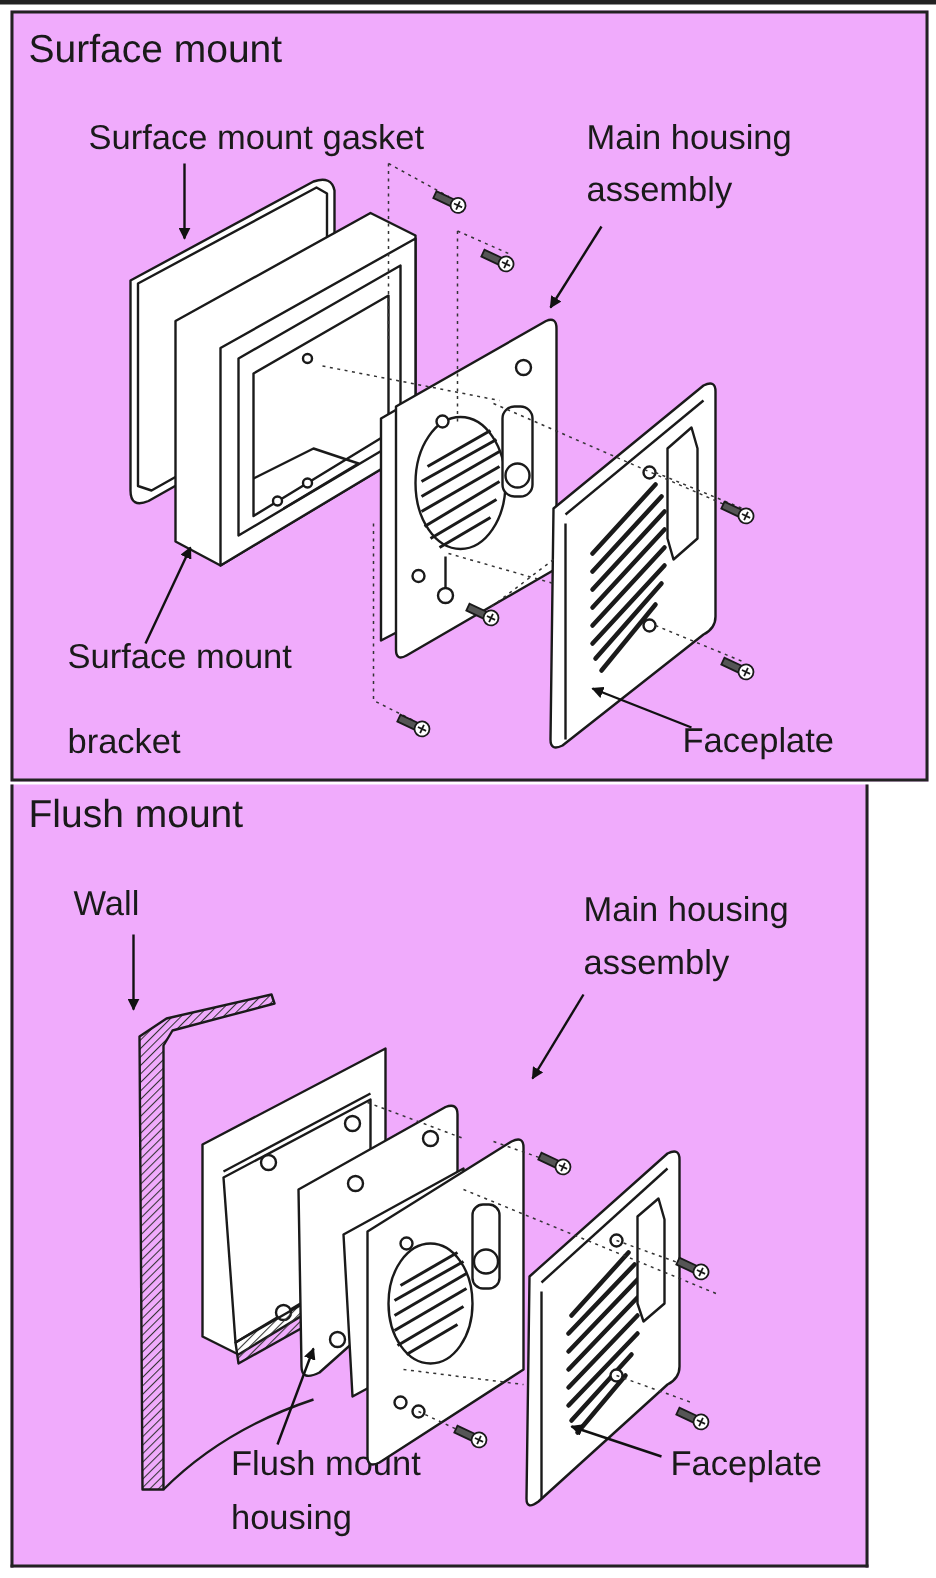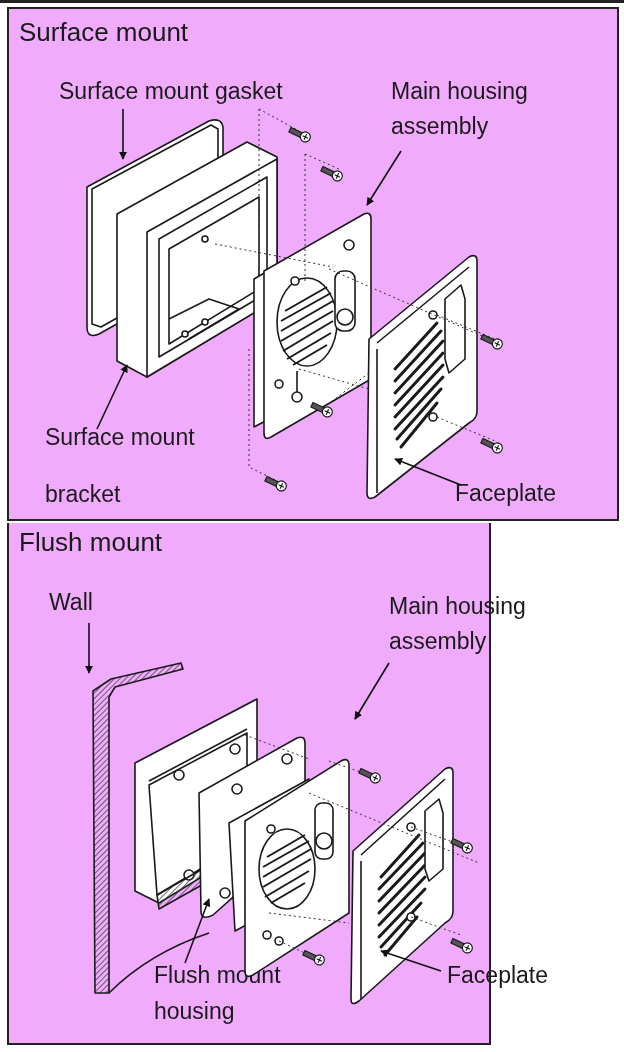--- a/index.html
+++ b/index.html
@@ -6,7 +6,7 @@
   body { width:624px; height:1052px; position:relative; overflow:hidden; font-family:"Liberation Sans", sans-serif; color:#1a1a1a; }
   .panel { position:absolute; border:2px solid #222; background:#f0abfc; box-sizing:border-box; }
   #panel-surface { left:7px; top:7px; width:612px; height:514px; }
-  #panel-flush { left:7px; top:523px; width:484px; height:522px; border-top:none; }
+  #panel-flush { left:7px; top:523px; width:572px; height:522px; border-top:none; }
   .title { position:absolute; font-size:26px; line-height:1; }
   .label { position:absolute; font-size:23px; line-height:34px; white-space:nowrap; }
   svg.art { position:absolute; left:0; top:0; }

